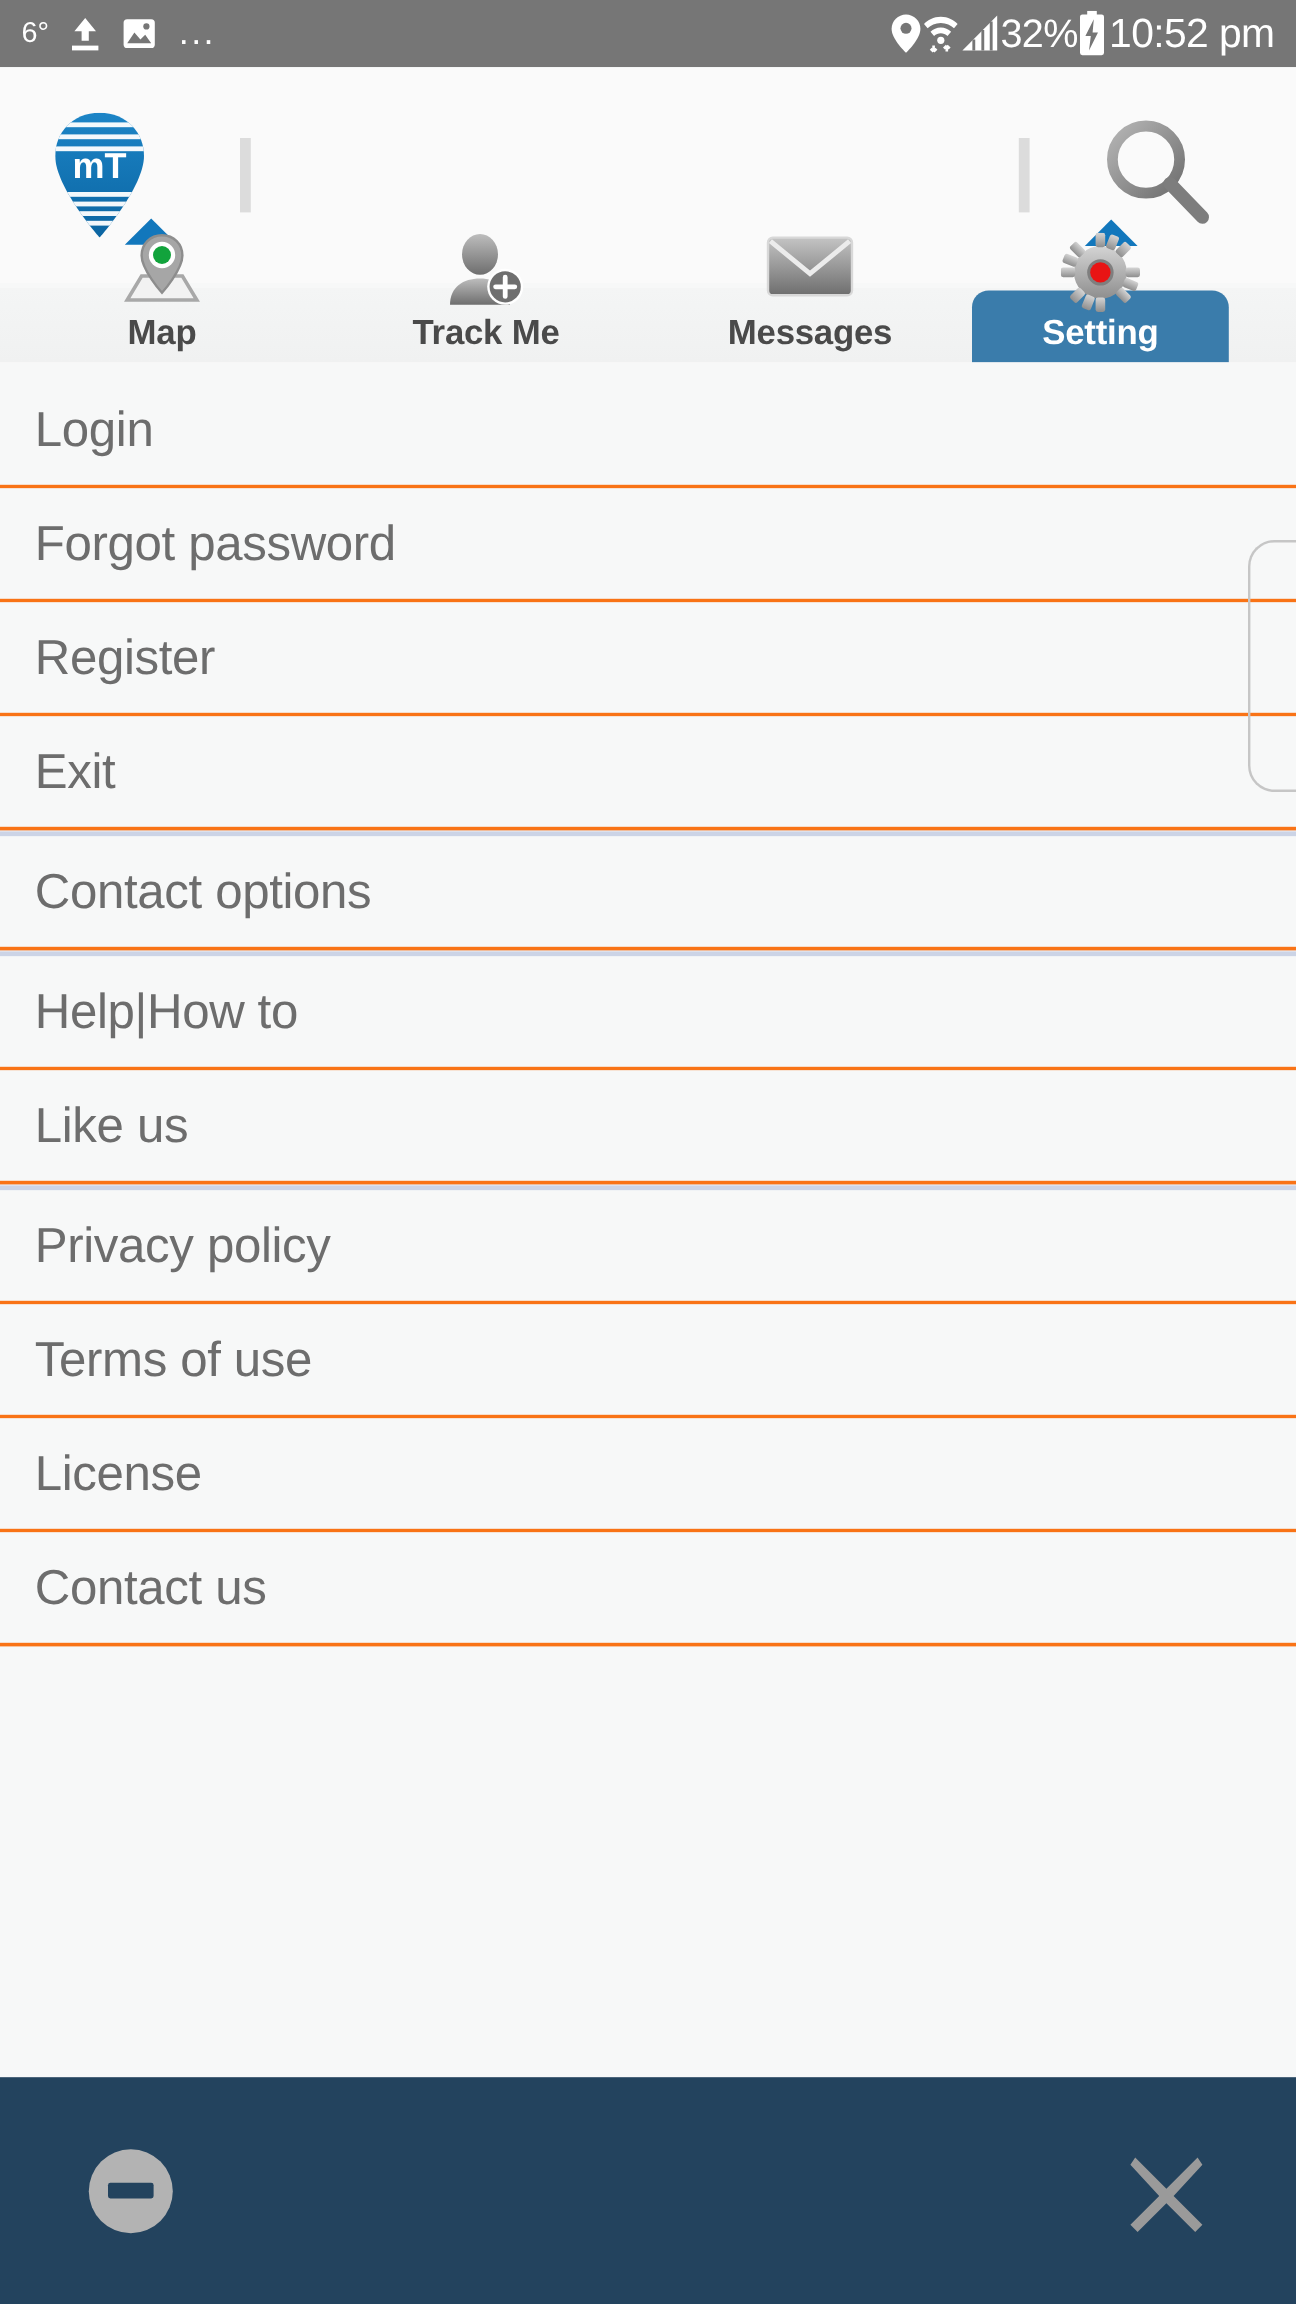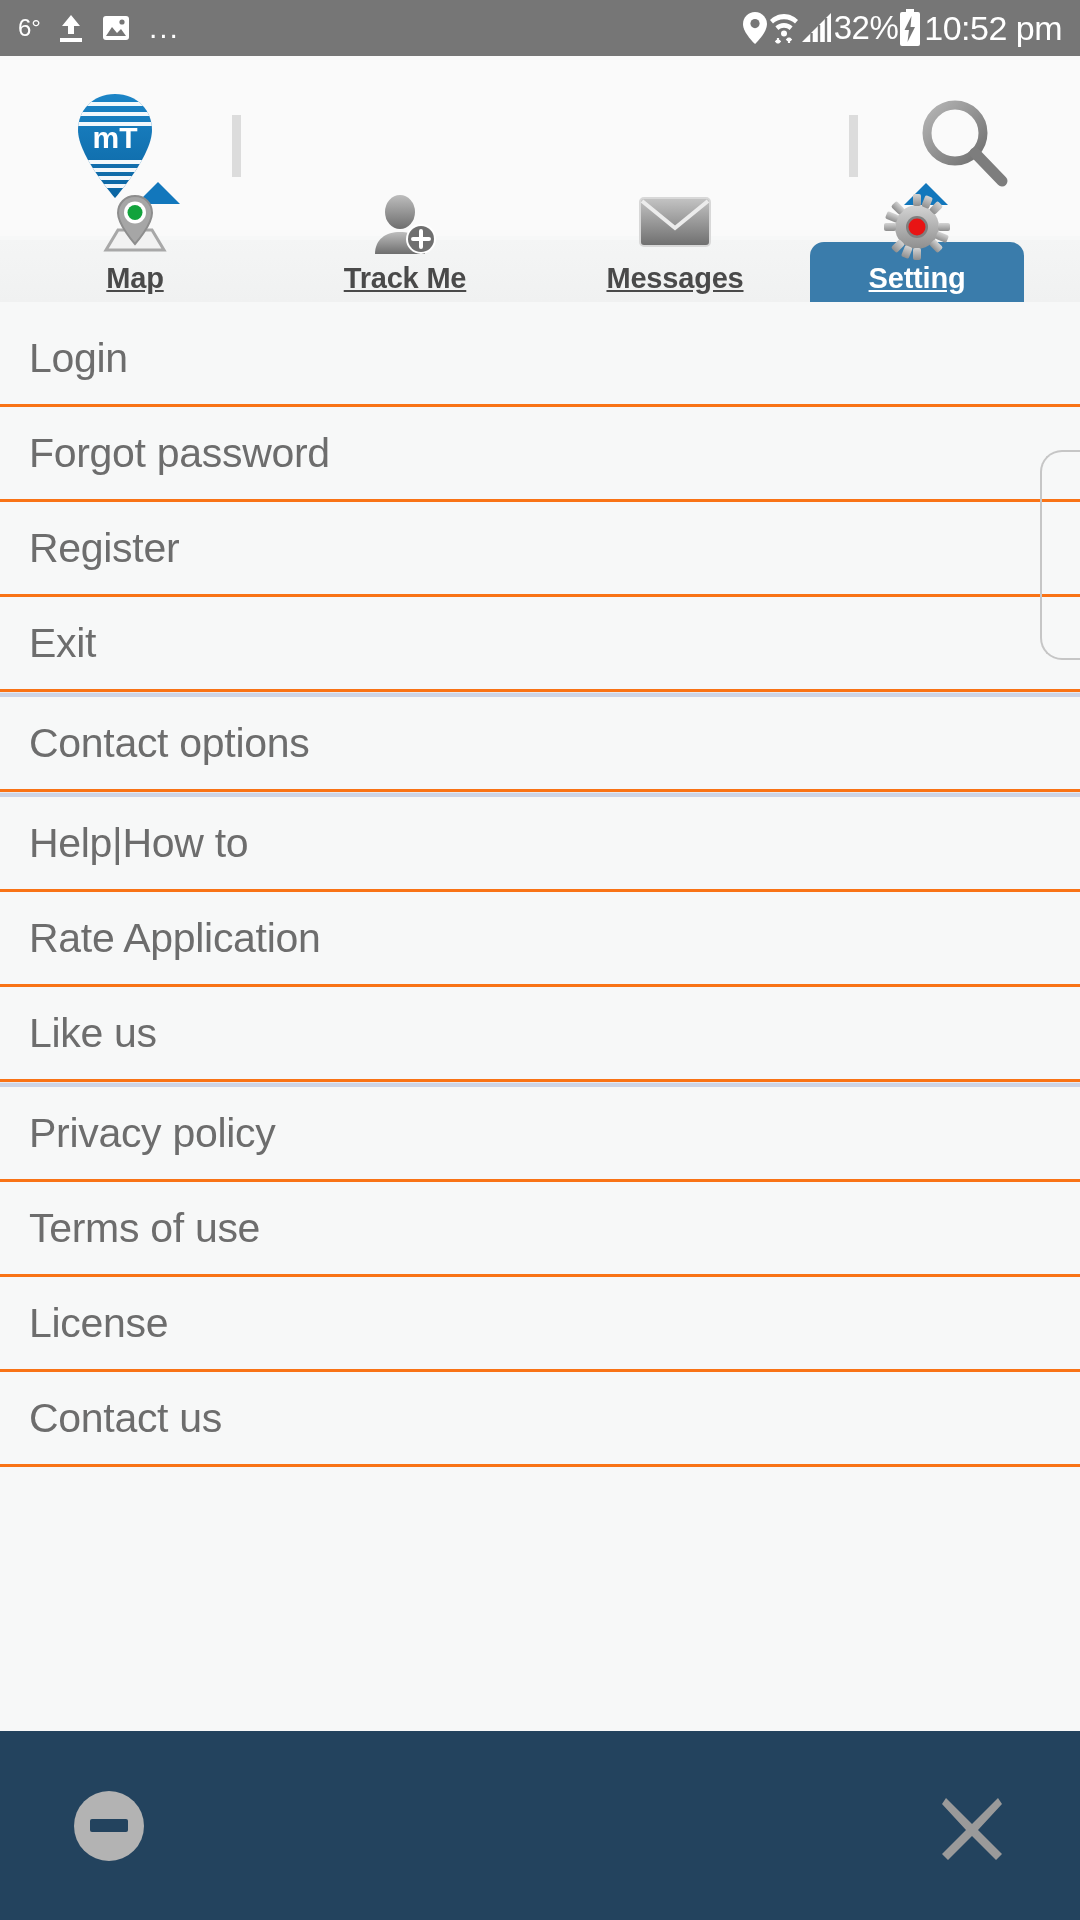--- a/index.html
+++ b/index.html
@@ -33,7 +33,7 @@
     display:flex; align-items:center; justify-content:space-between;
   }
   .appbar-left, .appbar-right { display:flex; align-items:center; height:100%; }
-  .appbar-left { padding-left:56px; }
+  .appbar-left { padding-left:24px; }
   .appbar-right { padding-right:60px; }
   .vdivider { width:9px; height:62px; background:#dcdcdc; }
   .logo-wrap { position:relative; width:118px; height:120px; margin-right:58px; }

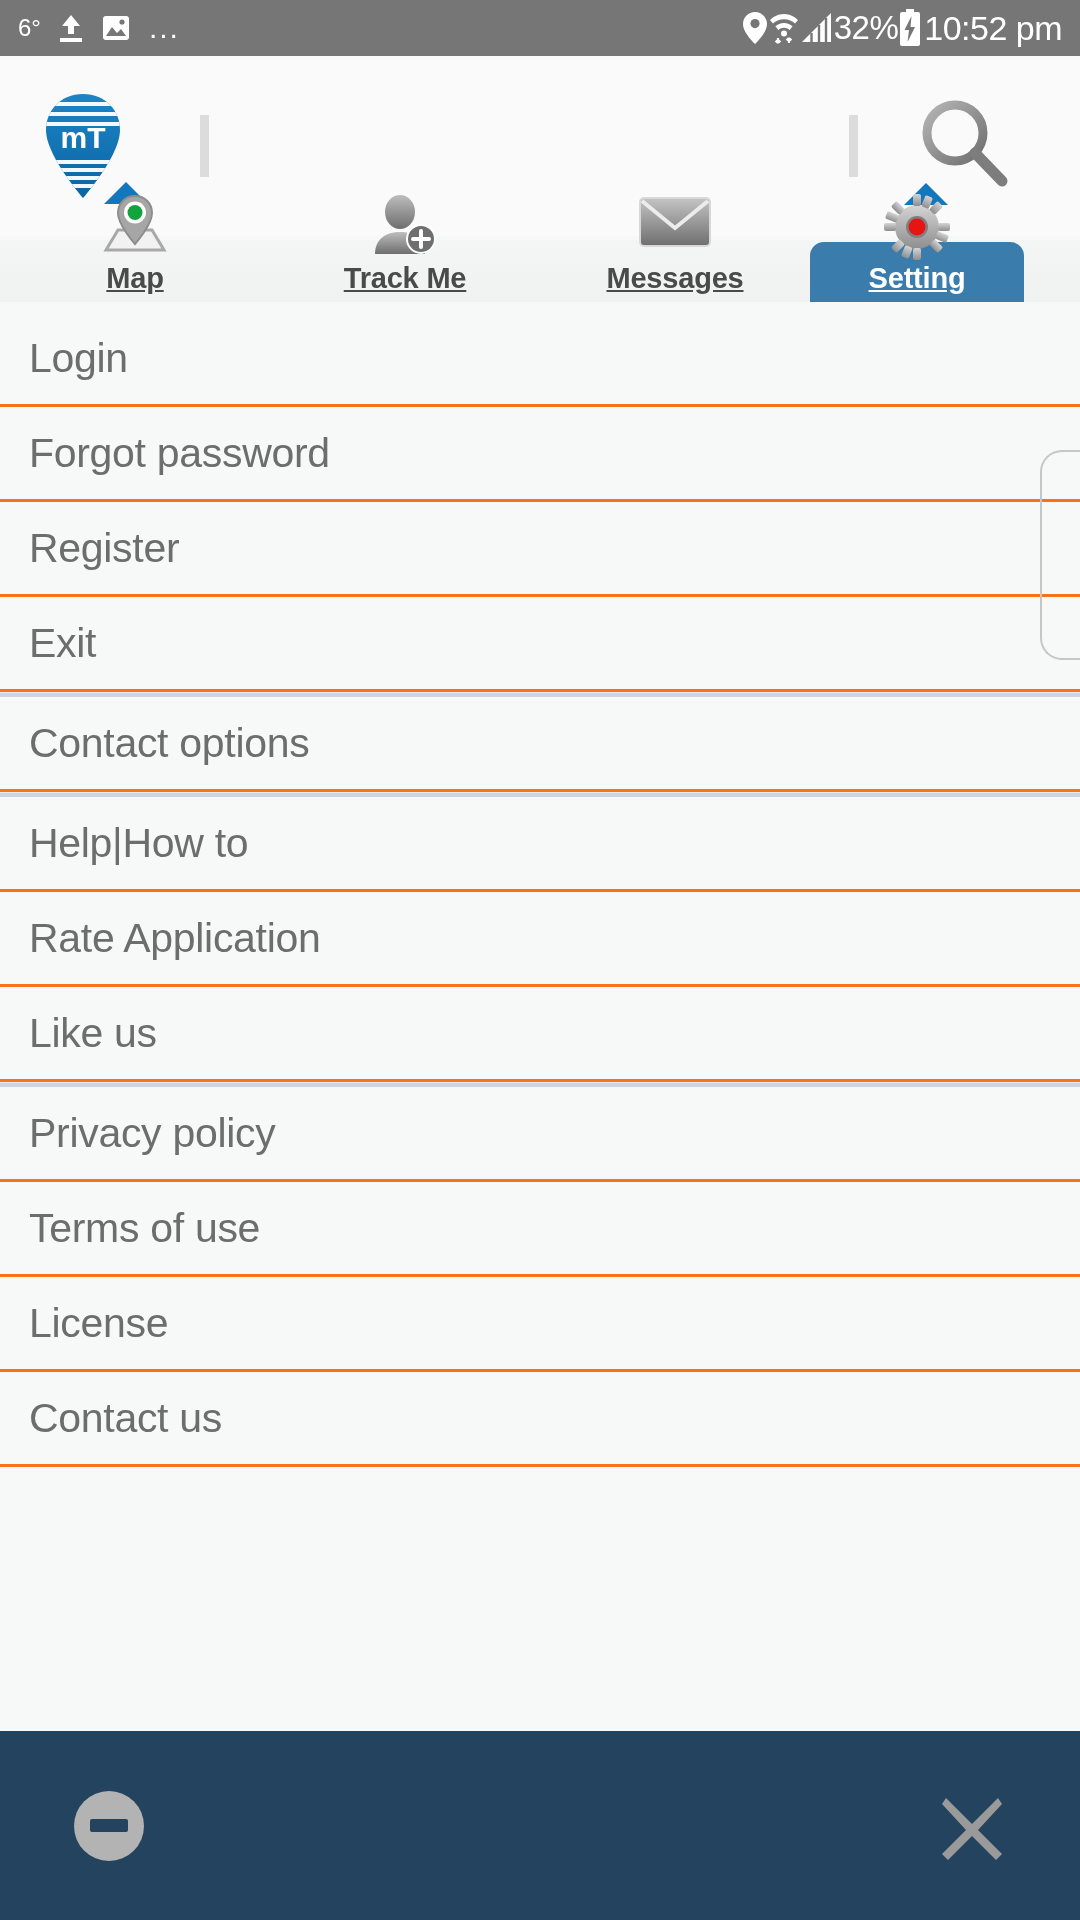--- a/index.html
+++ b/index.html
@@ -70,7 +70,7 @@
   .tab-icon { position:absolute; top:-48px; left:50%; transform:translateX(-50%); }
   .tab-label {
     font-size:29px; font-weight:bold; color:#4a4a4a;
-    letter-spacing:-0.2px; padding-bottom:7px;text-decoration:underline;
+    letter-spacing:-0.2px; padding-bottom:7px;
   }
   .tab-setting .tab-label { color:#ffffff; }
 

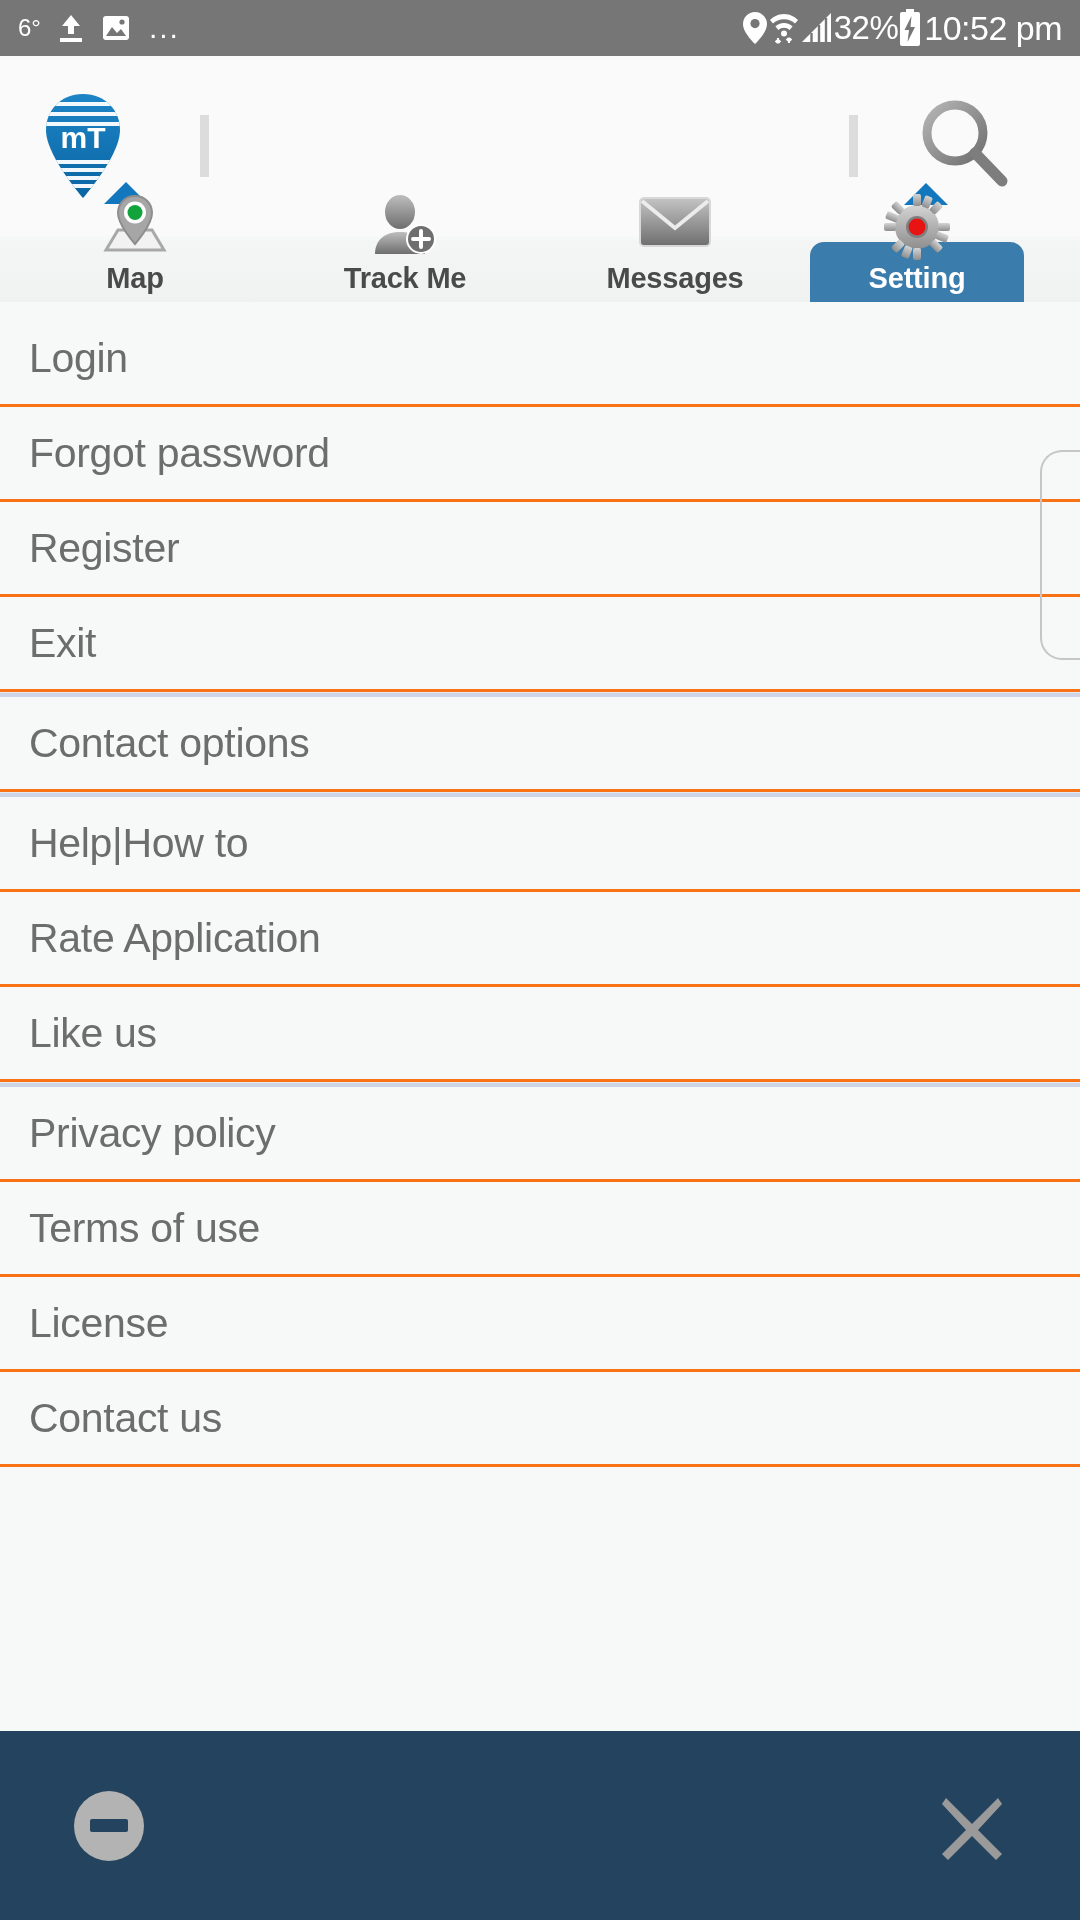--- a/index.html
+++ b/index.html
@@ -335,9 +335,6 @@
       <span class="label">Help|How to</span>
     </div>
     <div class="menu-item">
-      <span class="label">Rate Application</span>
-    </div>
-    <div class="menu-item">
       <span class="label">Like us</span>
     </div>
 

